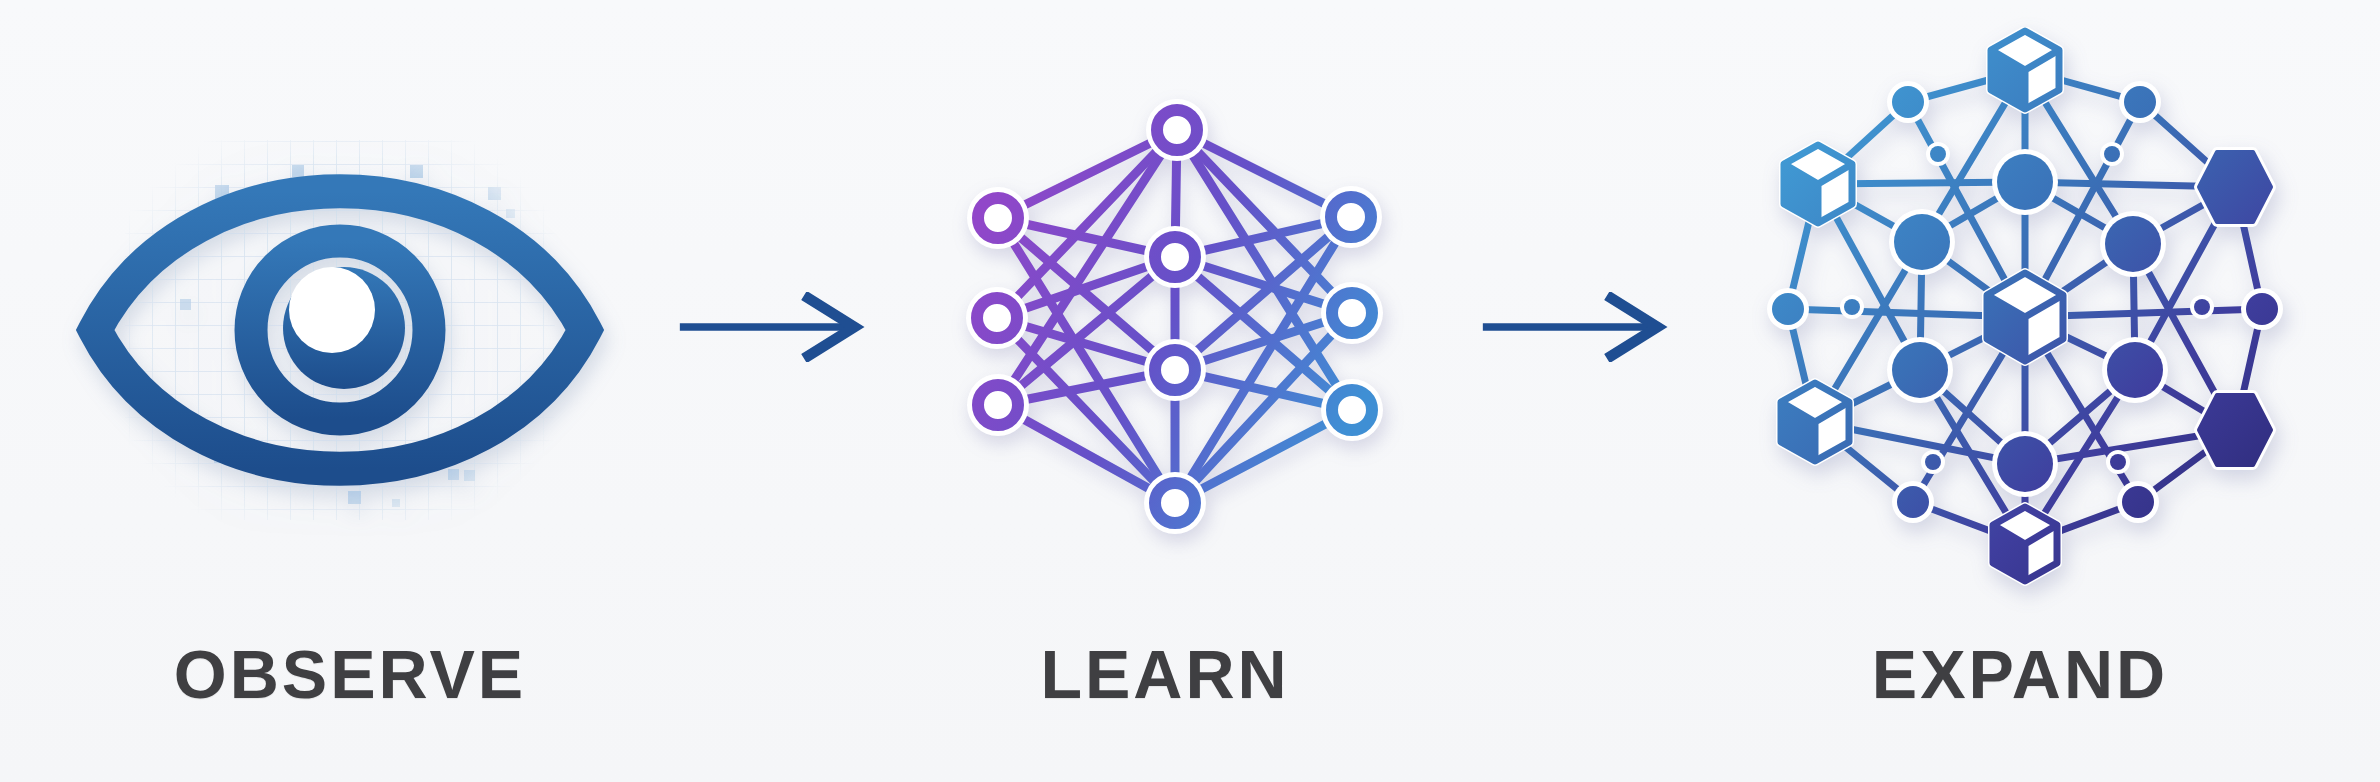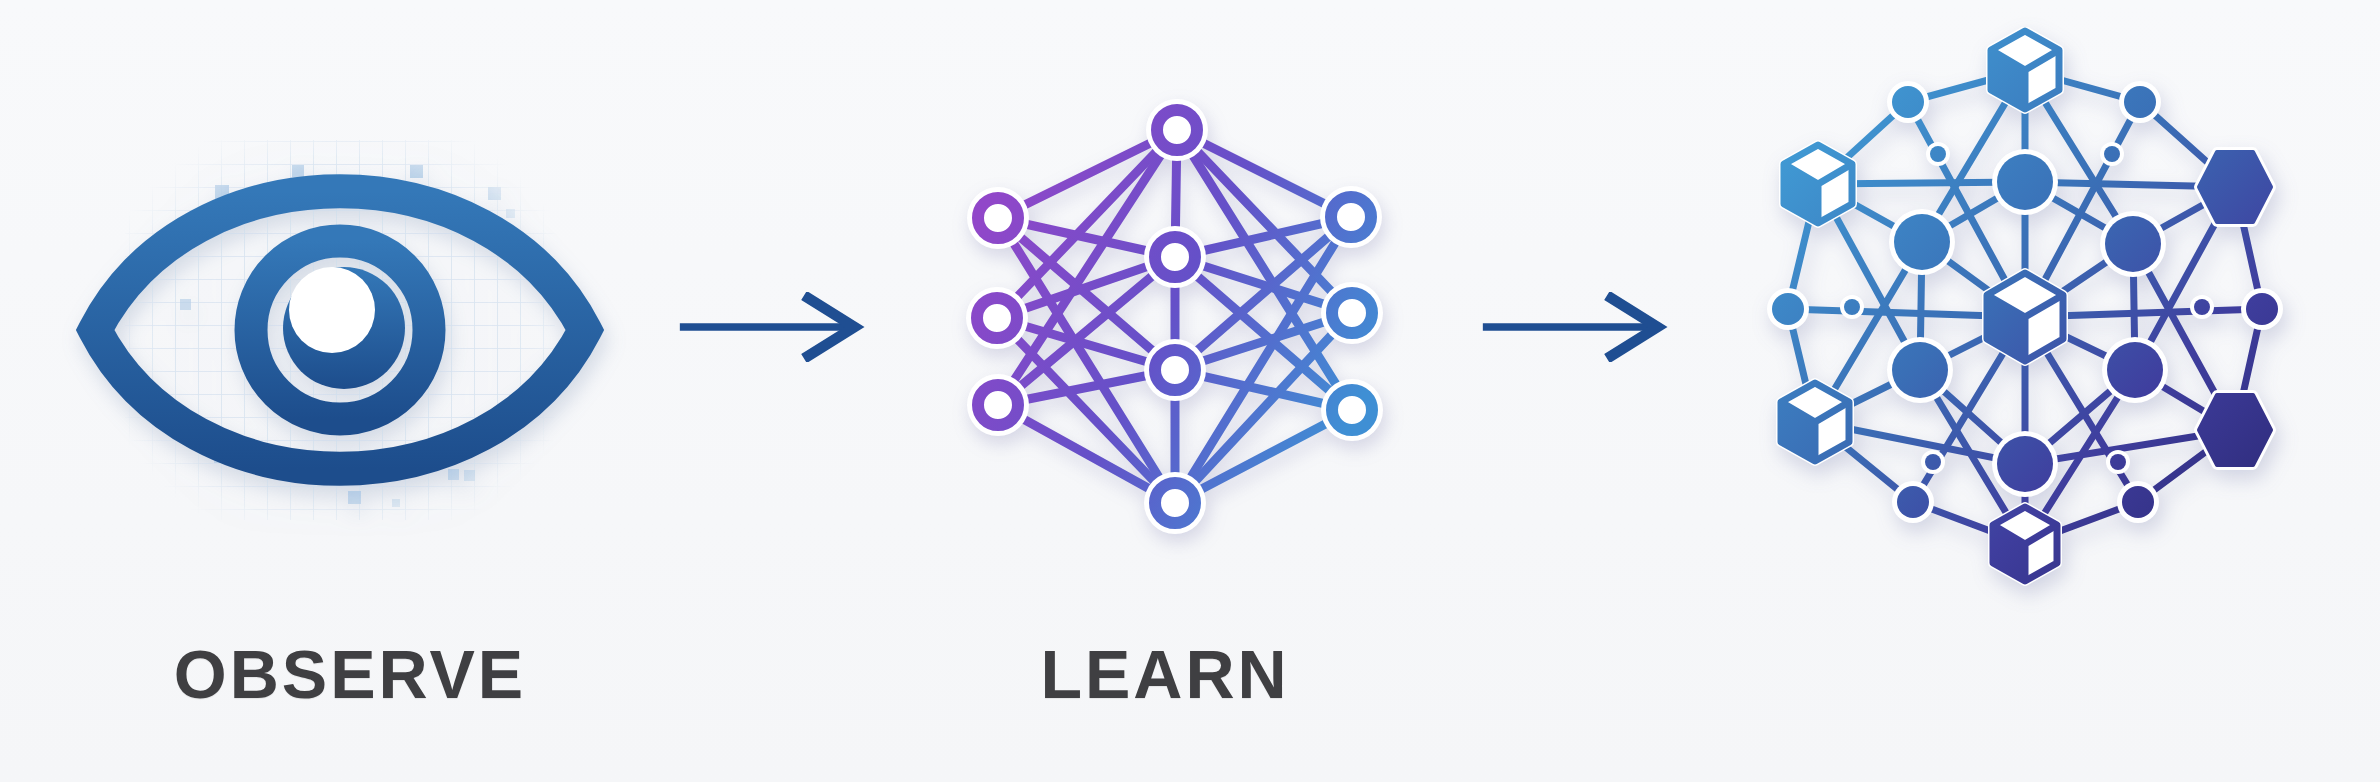--- a/index.html
+++ b/index.html
@@ -290,6 +290,7 @@
 
   <div class="step-label lbl-observe">OBSERVE</div>
   <div class="step-label lbl-learn">LEARN</div>
+  <div class="step-label lbl-expand">EXPAND</div>
 
 </div>
 

